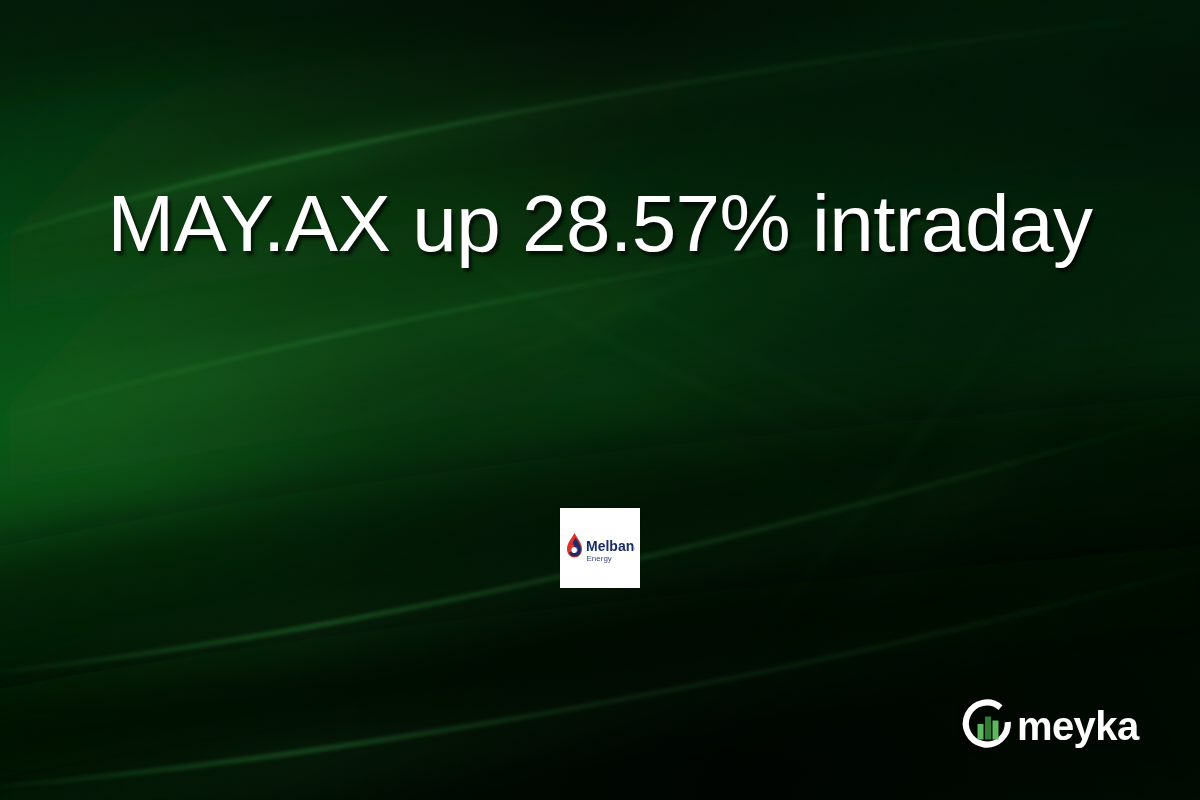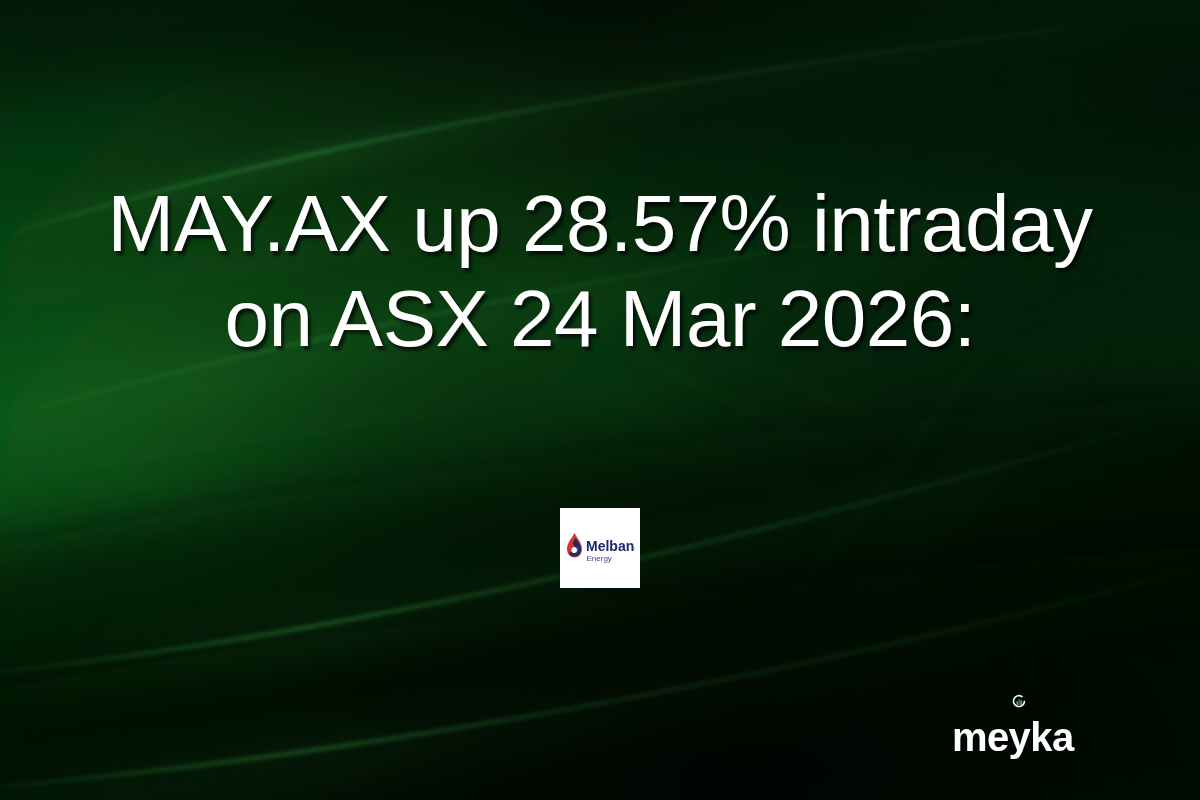--- a/index.html
+++ b/index.html
@@ -213,7 +213,6 @@
 
   <h1 id="headline">
     <span class="hl-line">MAY.AX up 28.57% intraday</span>
-    <span class="hl-line">on ASX 24 Mar 2026:</span>
   </h1>
 
   <div id="company-logo-tile" title="Melbana Energy">

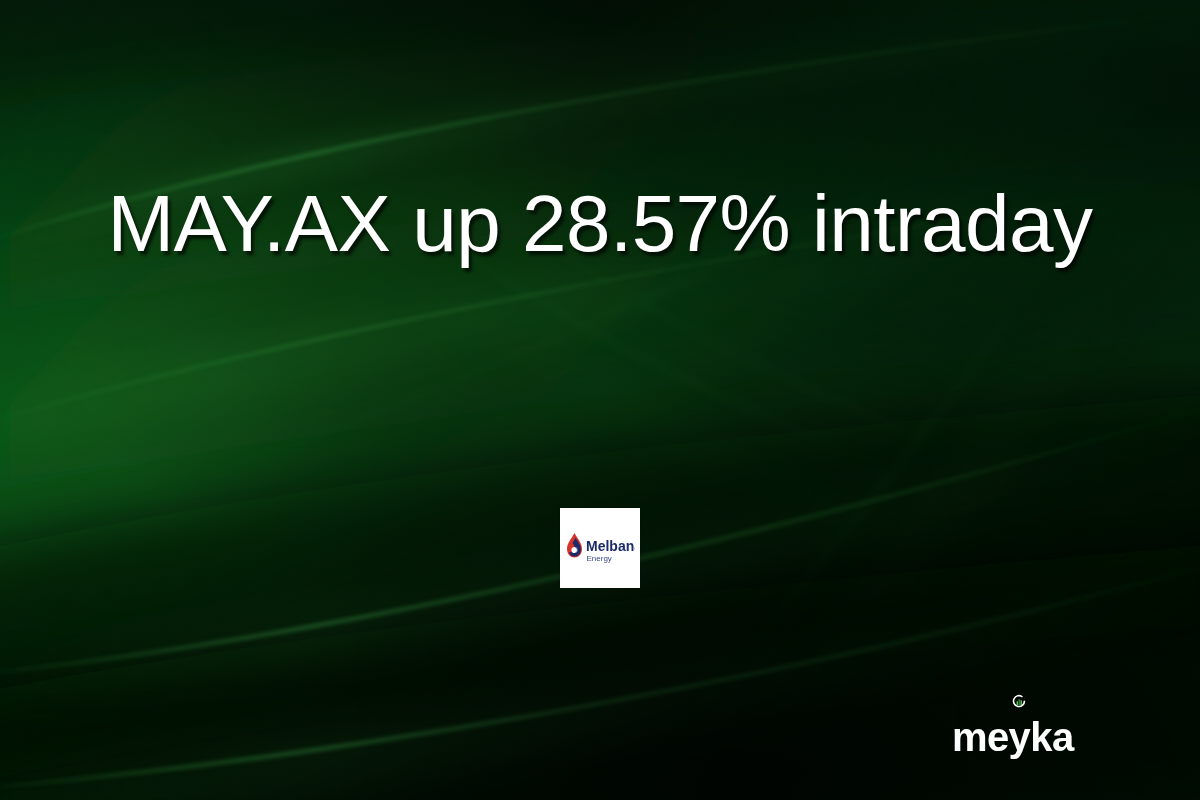--- a/index.html
+++ b/index.html
@@ -73,7 +73,6 @@
     align-items:center;
     gap:7px;
     z-index:6;
-    flex-direction:column;
   }
   #brand-wordmark {
     color:#ffffff;

